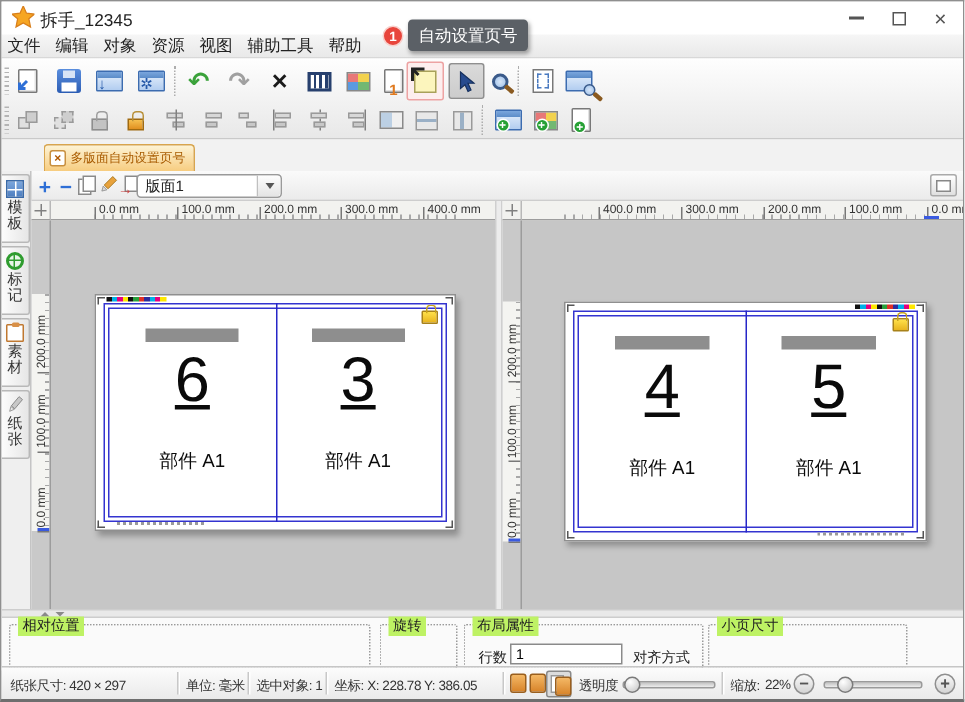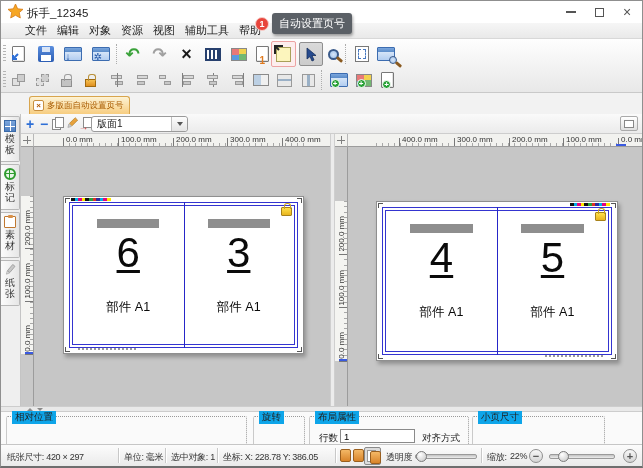--- a/index.html
+++ b/index.html
@@ -14,7 +14,7 @@
 .maxb{width:9px;height:9px;border:1.5px solid #555}
 .closex{font-size:14px;line-height:14px}
 
-.menubar{position:absolute;left:0;top:22px;right:0;height:16px;background:linear-gradient(#f6f6f6,#e9e9e9);border-bottom:1px solid #d8d8d8;display:flex;align-items:flex-end;padding-left:20px;font-size:11.5px;color:#222}
+.menubar{position:absolute;left:0;top:22px;right:0;height:16px;background:linear-gradient(#f6f6f6,#e9e9e9);border-bottom:1px solid #d8d8d8;display:flex;align-items:flex-end;padding-left:0;font-size:11.5px;color:#222}
 .menu-item{padding:0 4px;margin-right:2px;white-space:nowrap;font-size:11px}
 
 .badge{position:absolute;left:254px;top:16px;width:14px;height:14px;border-radius:50%;background:#e8453c;border:1px solid #f8d0cc;color:#fff;font-size:9px;font-weight:bold;display:flex;align-items:center;justify-content:center;z-index:40}

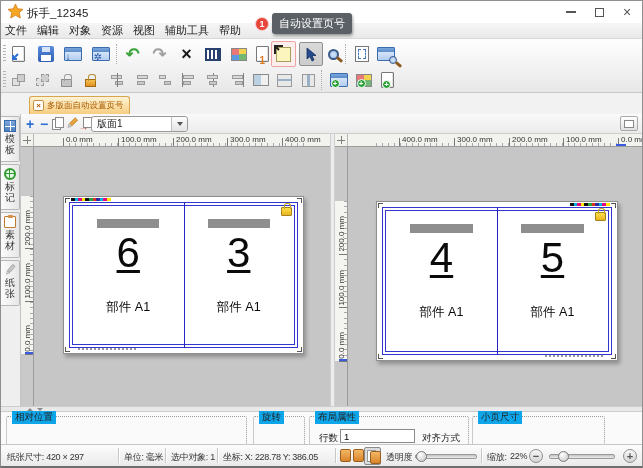--- a/index.html
+++ b/index.html
@@ -145,7 +145,7 @@
 
 .props{position:absolute;left:0;right:0;top:411px;height:35px;background:#fafafa}
 .grp{position:absolute;top:4px;height:30px;border:1px dotted #9a9a9a;border-radius:2px}
-.leg{position:absolute;top:-6px;left:5px;background:#0ea5e9;padding:0 3px;font-size:9.5px;color:#222;white-space:nowrap}
+.leg{position:absolute;top:-6px;left:5px;background:#bef264;padding:0 3px;font-size:9.5px;color:#222;white-space:nowrap}
 .fl{position:absolute;left:9px;top:15px;font-size:9.5px;color:#222}
 .rows-input{position:absolute;left:30px;top:12px;width:75px;height:14px;border:1px solid #8a8a8a;font-size:9.5px;padding:0 3px;font-family:inherit}
 .al{position:absolute;left:112px;top:15px;font-size:9.5px;color:#222}

